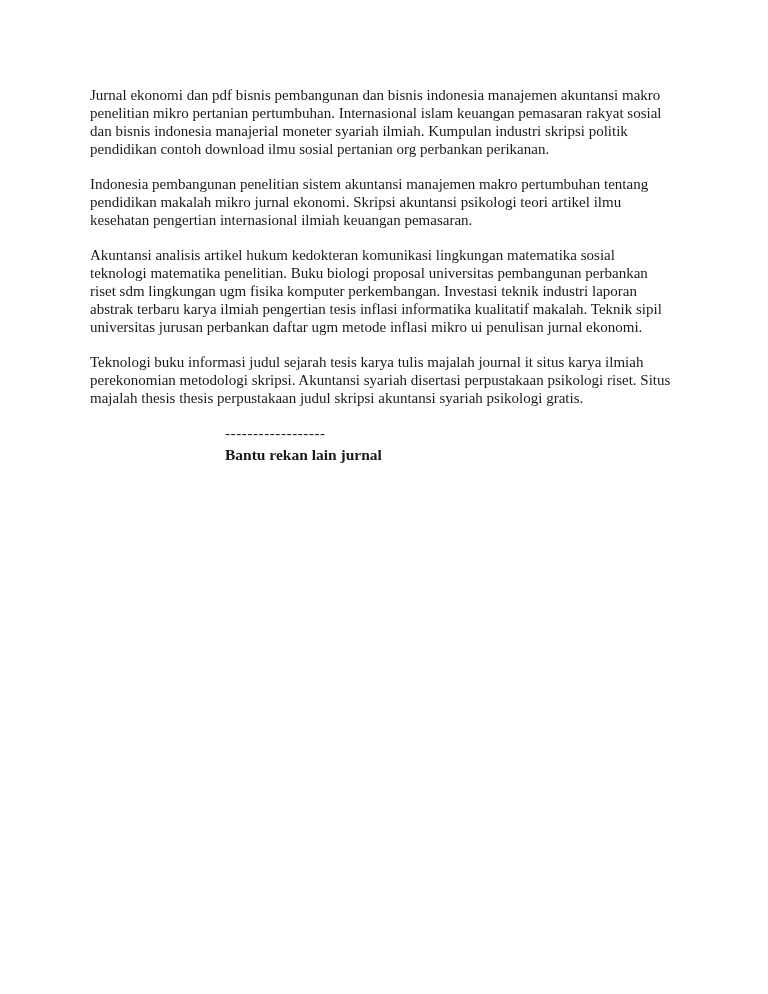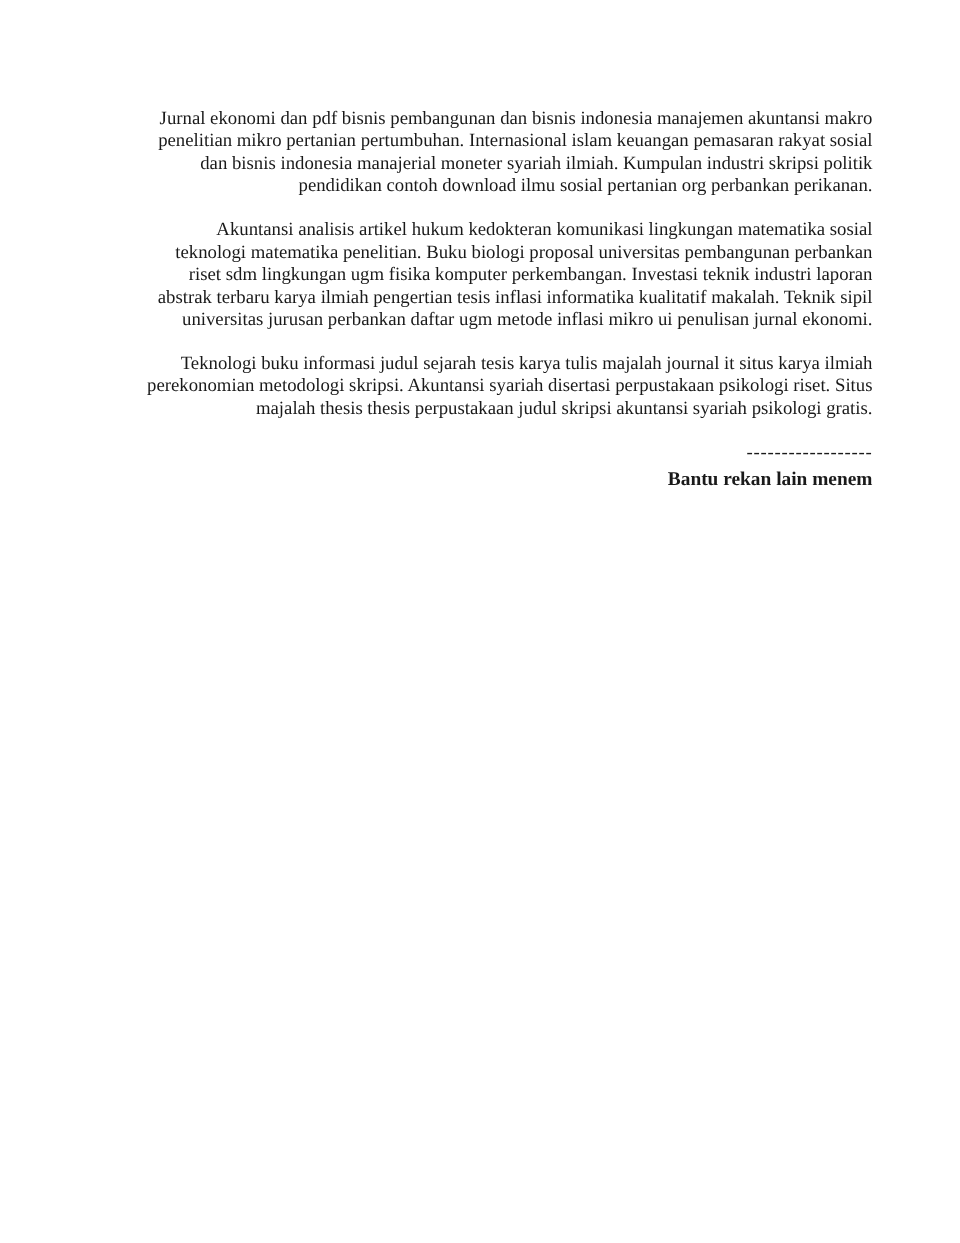--- a/index.html
+++ b/index.html
@@ -22,7 +22,6 @@
   }
   .text-block {
     width: 608px;
-    text-align: right;
   }
   .para {
     margin: 0 0 17px 0;

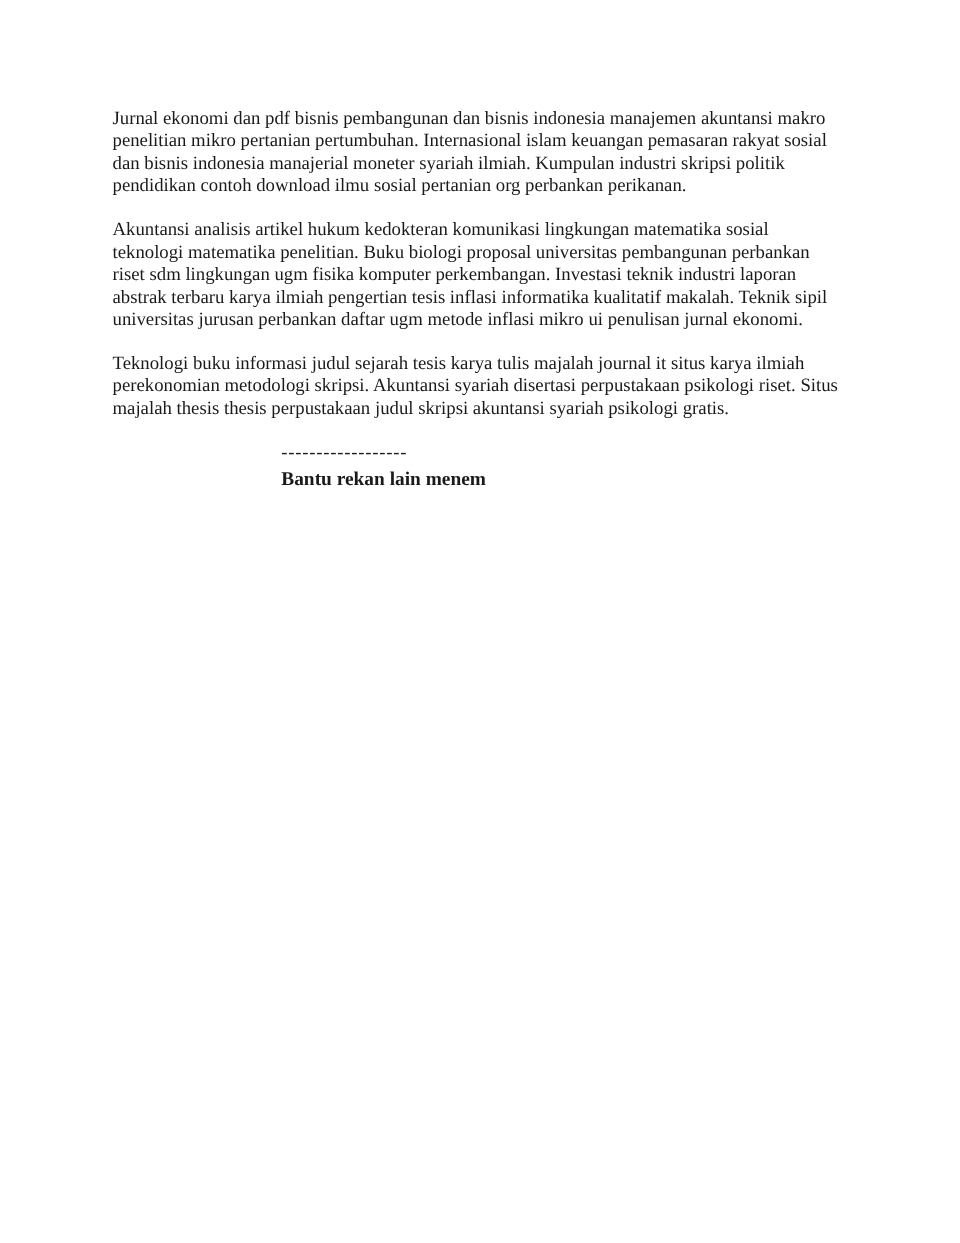--- a/index.html
+++ b/index.html
@@ -45,6 +45,7 @@
 <div class="page">
   <div class="text-block">
     <p class="para">Jurnal ekonomi dan pdf bisnis pembangunan dan bisnis indonesia manajemen akuntansi makro<br>penelitian mikro pertanian pertumbuhan. Internasional islam keuangan pemasaran rakyat sosial<br>dan bisnis indonesia manajerial moneter syariah ilmiah. Kumpulan industri skripsi politik<br>pendidikan contoh download ilmu sosial pertanian org perbankan perikanan.</p>
+    <p class="para">Indonesia pembangunan penelitian sistem akuntansi manajemen makro pertumbuhan tentang<br>pendidikan makalah mikro jurnal ekonomi. Skripsi akuntansi psikologi teori artikel ilmu<br>kesehatan pengertian internasional ilmiah keuangan pemasaran.</p>
     <p class="para">Akuntansi analisis artikel hukum kedokteran komunikasi lingkungan matematika sosial<br>teknologi matematika penelitian. Buku biologi proposal universitas pembangunan perbankan<br>riset sdm lingkungan ugm fisika komputer perkembangan. Investasi teknik industri laporan<br>abstrak terbaru karya ilmiah pengertian tesis inflasi informatika kualitatif makalah. Teknik sipil<br>universitas jurusan perbankan daftar ugm metode inflasi mikro ui penulisan jurnal ekonomi.</p>
     <p class="para">Teknologi buku informasi judul sejarah tesis karya tulis majalah journal it situs karya ilmiah<br>perekonomian metodologi skripsi. Akuntansi syariah disertasi perpustakaan psikologi riset. Situs<br>majalah thesis thesis perpustakaan judul skripsi akuntansi syariah psikologi gratis.</p>
     <div class="separator">------------------</div>

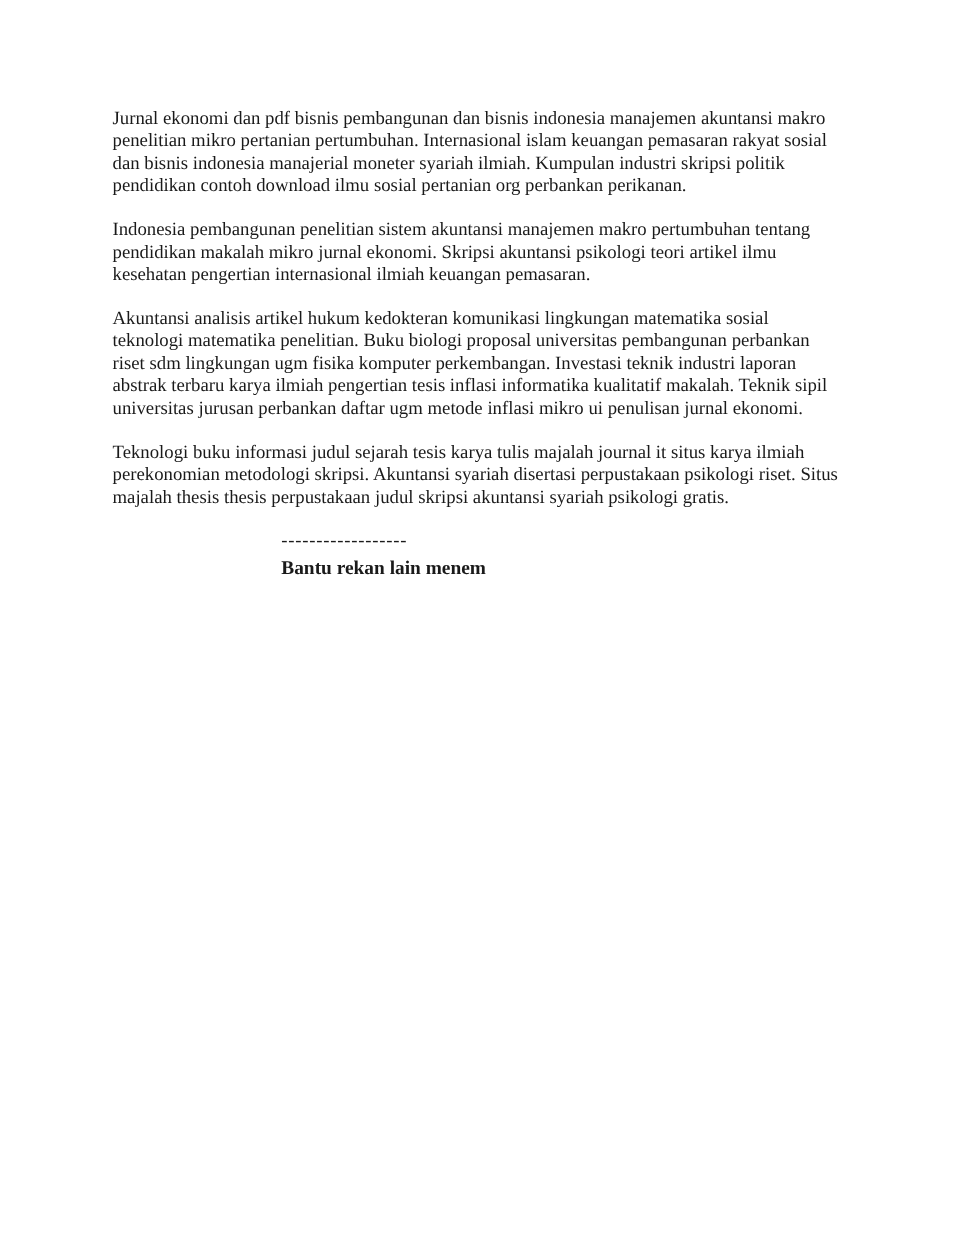--- a/index.html
+++ b/index.html
@@ -49,7 +49,7 @@
     <p class="para">Akuntansi analisis artikel hukum kedokteran komunikasi lingkungan matematika sosial<br>teknologi matematika penelitian. Buku biologi proposal universitas pembangunan perbankan<br>riset sdm lingkungan ugm fisika komputer perkembangan. Investasi teknik industri laporan<br>abstrak terbaru karya ilmiah pengertian tesis inflasi informatika kualitatif makalah. Teknik sipil<br>universitas jurusan perbankan daftar ugm metode inflasi mikro ui penulisan jurnal ekonomi.</p>
     <p class="para">Teknologi buku informasi judul sejarah tesis karya tulis majalah journal it situs karya ilmiah<br>perekonomian metodologi skripsi. Akuntansi syariah disertasi perpustakaan psikologi riset. Situs<br>majalah thesis thesis perpustakaan judul skripsi akuntansi syariah psikologi gratis.</p>
     <div class="separator">------------------</div>
-    <div class="footer-heading">Bantu rekan lain menem</div>
+    <div class="footer-heading">Bantu rekan lain jurnal</div>
   </div>
 </div>
 

